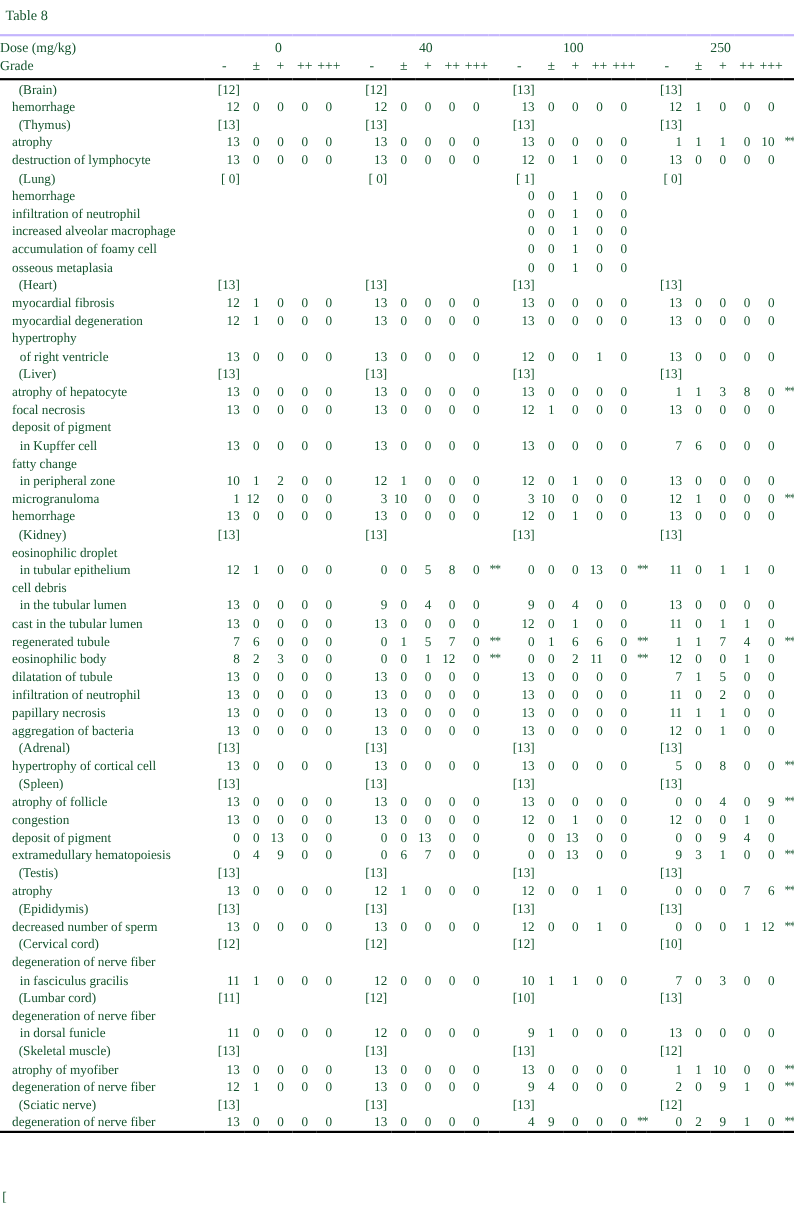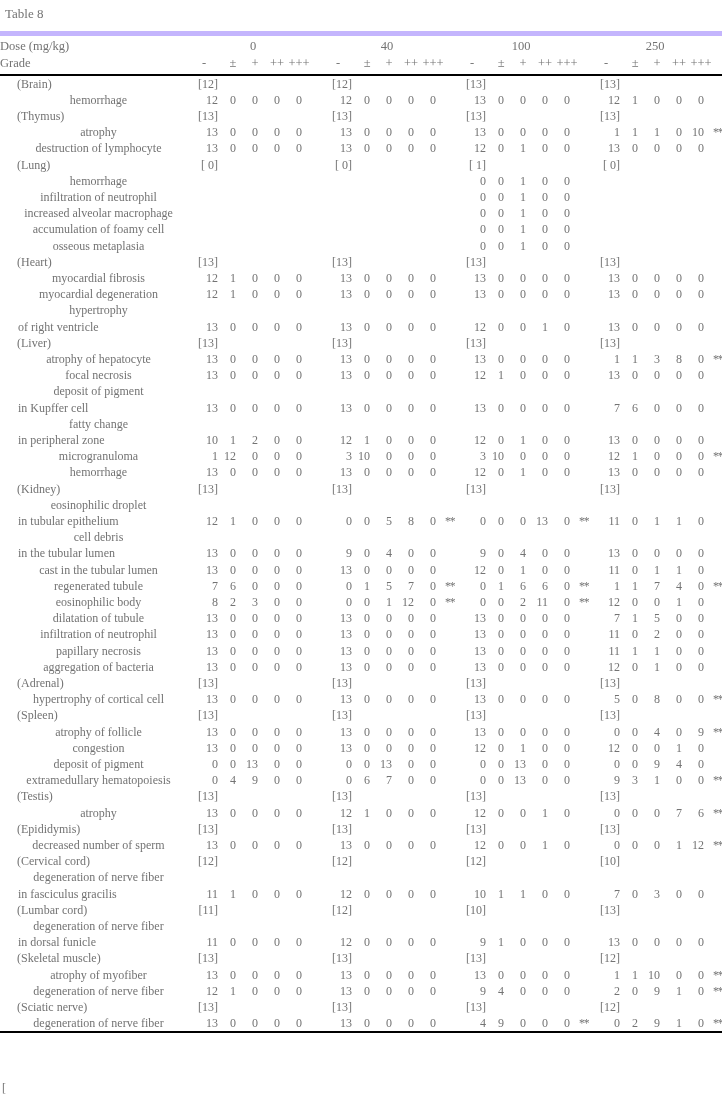--- a/index.html
+++ b/index.html
@@ -7,7 +7,7 @@
     position:relative;
     width:722px;height:1096px;
     background:#ffffff;
-    color:#737373;
+    color:#14532d;
     font-family:"Liberation Serif", "DejaVu Serif", serif;
     overflow:hidden;
   }

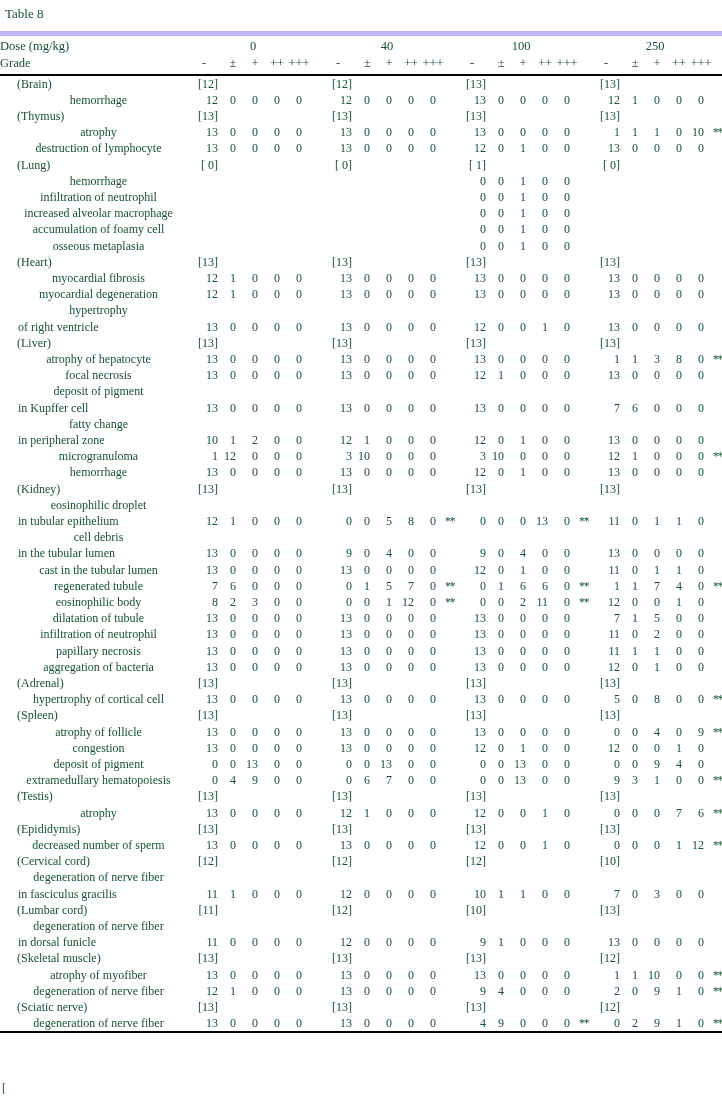--- a/index.html
+++ b/index.html
@@ -20,7 +20,7 @@
   table.histo{
     border-collapse:collapse;table-layout:fixed;
     width:722px;margin-top:8px;
-    border-top:5px solid #c4b5fd;border-bottom:2px solid #000;
+    border-top:2px solid #c4b5fd;border-bottom:2px solid #000;
   }
   table.histo thead{border-bottom:2px solid #000;}
   table.histo th{font-weight:normal;font-size:12.5px;padding:0;}

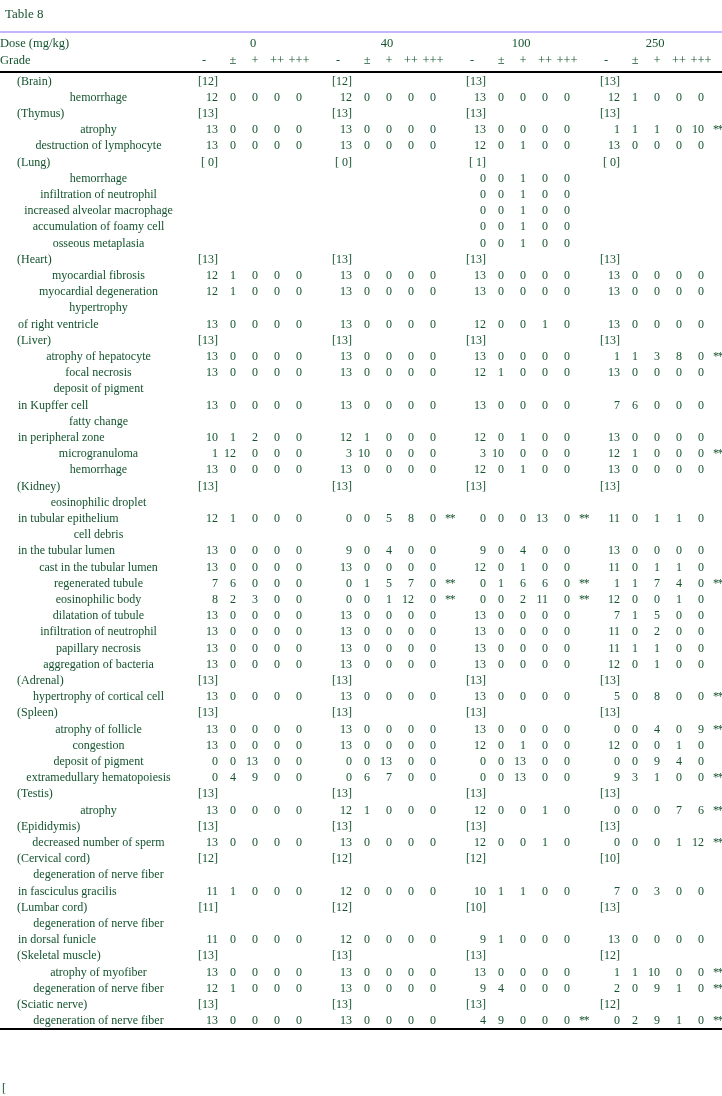--- a/index.html
+++ b/index.html
@@ -33,7 +33,7 @@
   tbody td{font-size:12px;line-height:16.2px;padding:0;vertical-align:middle;overflow:visible;white-space:nowrap;}
   td.lbl{text-align:left;}
   td.ind0{padding-left:17px;}
-  td.ind1{padding-left:11px;text-align:center;}
+  td.ind1{padding-left:11px;}
   td.ind2{padding-left:18px;}
   td.c0{text-align:right;padding-right:4px;}
   td.cn{text-align:right;padding-right:8px;}

